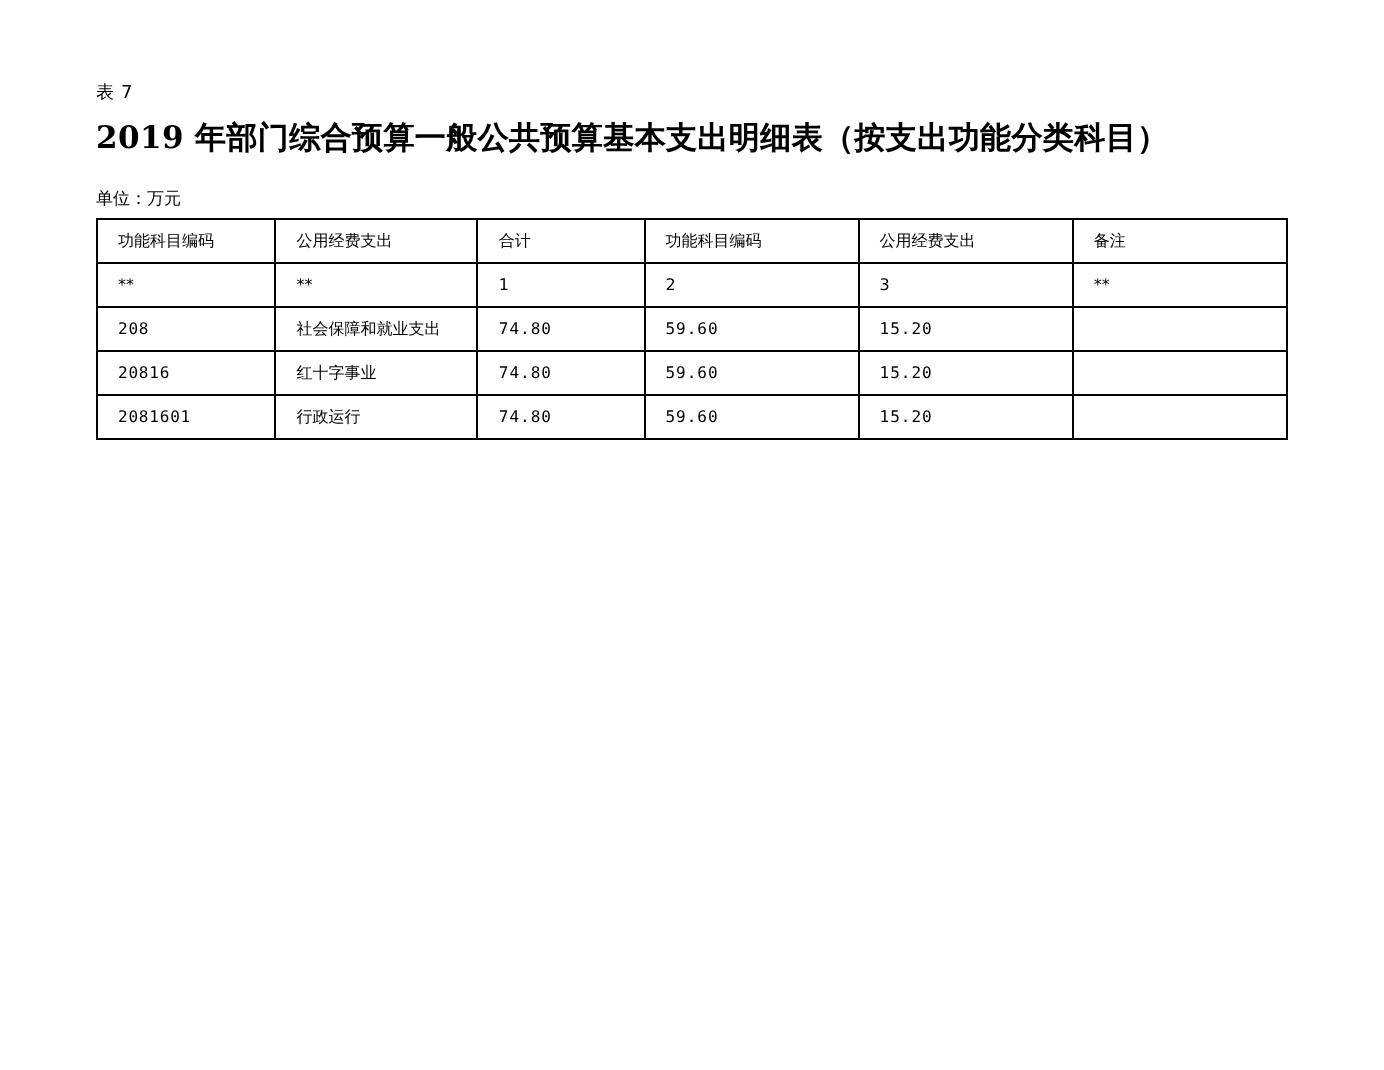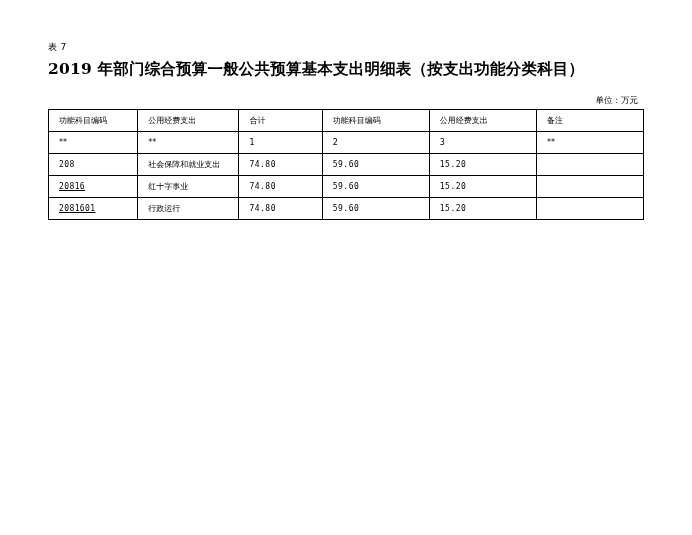--- a/index.html
+++ b/index.html
@@ -39,7 +39,7 @@
     white-space: nowrap;
   }
   .unit-line {
-    text-align: right;
+    text-align: left;
     font-size: 8.5px;
     font-family: "DejaVu Sans", "Liberation Sans", sans-serif;
     margin: 16px 6px 4px 0;

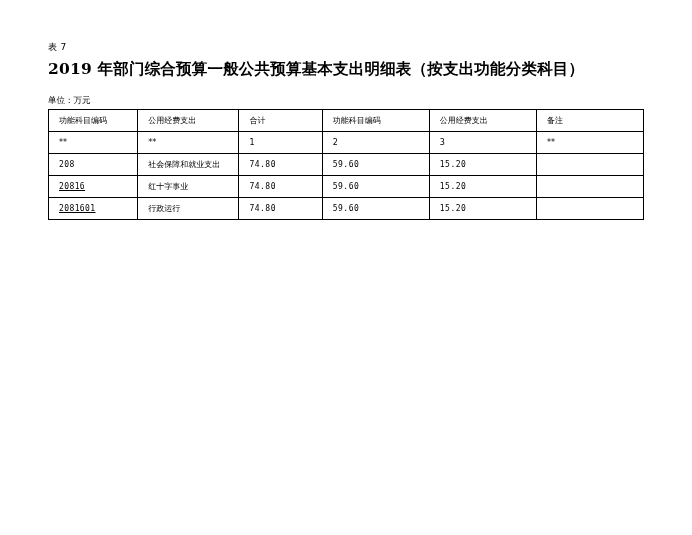--- a/index.html
+++ b/index.html
@@ -83,7 +83,7 @@
   col.c-public { width: 18.0%; }
   col.c-remark { width: 18.0%; }
   .row-code-indent-0 { text-align: left; padding-left: 10px; }
-  .row-code-center { text-align: center; text-decoration: underline; }
+  .row-code-center { text-align: center; }
 </style>
 </head>
 <body>

